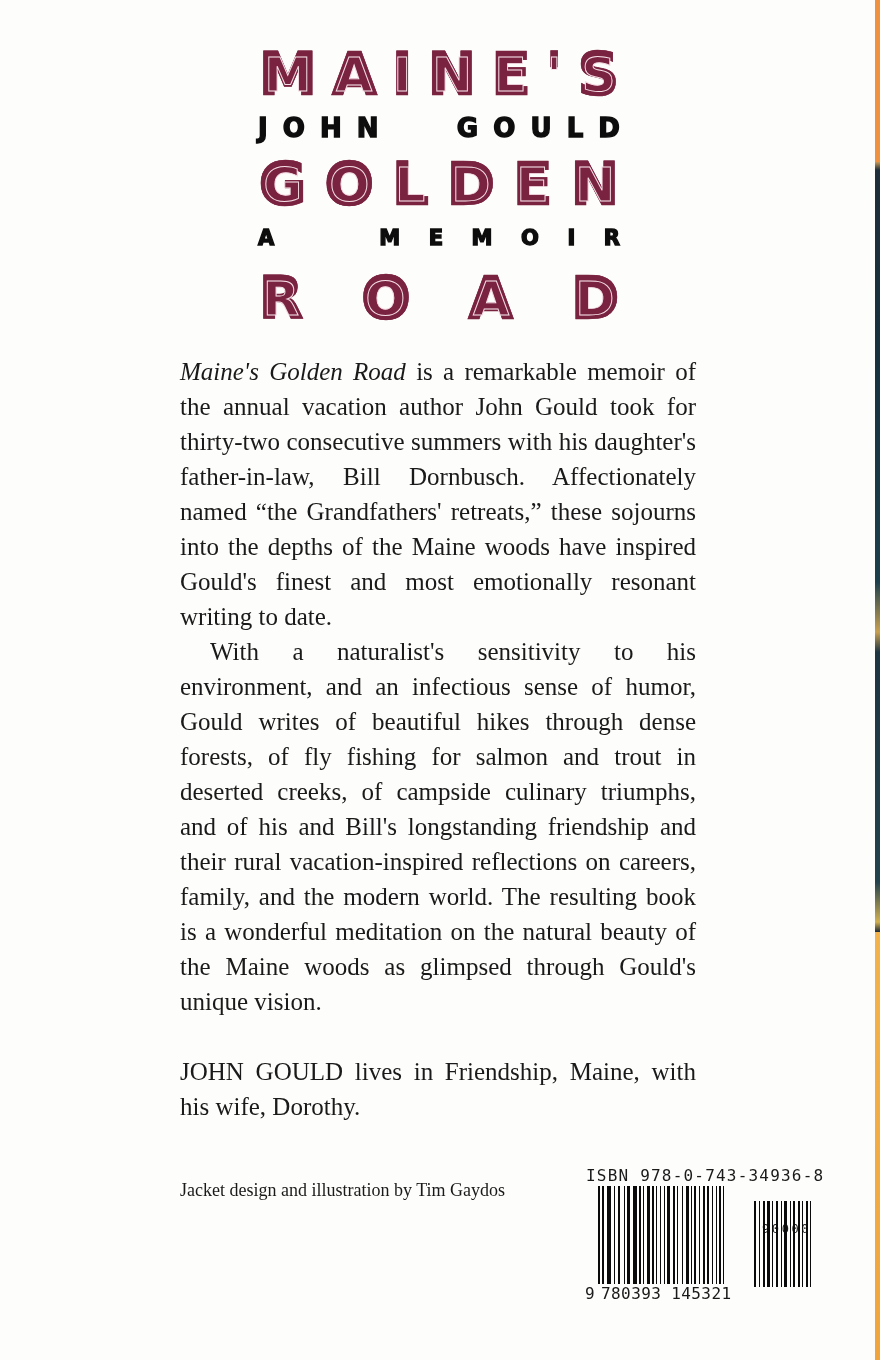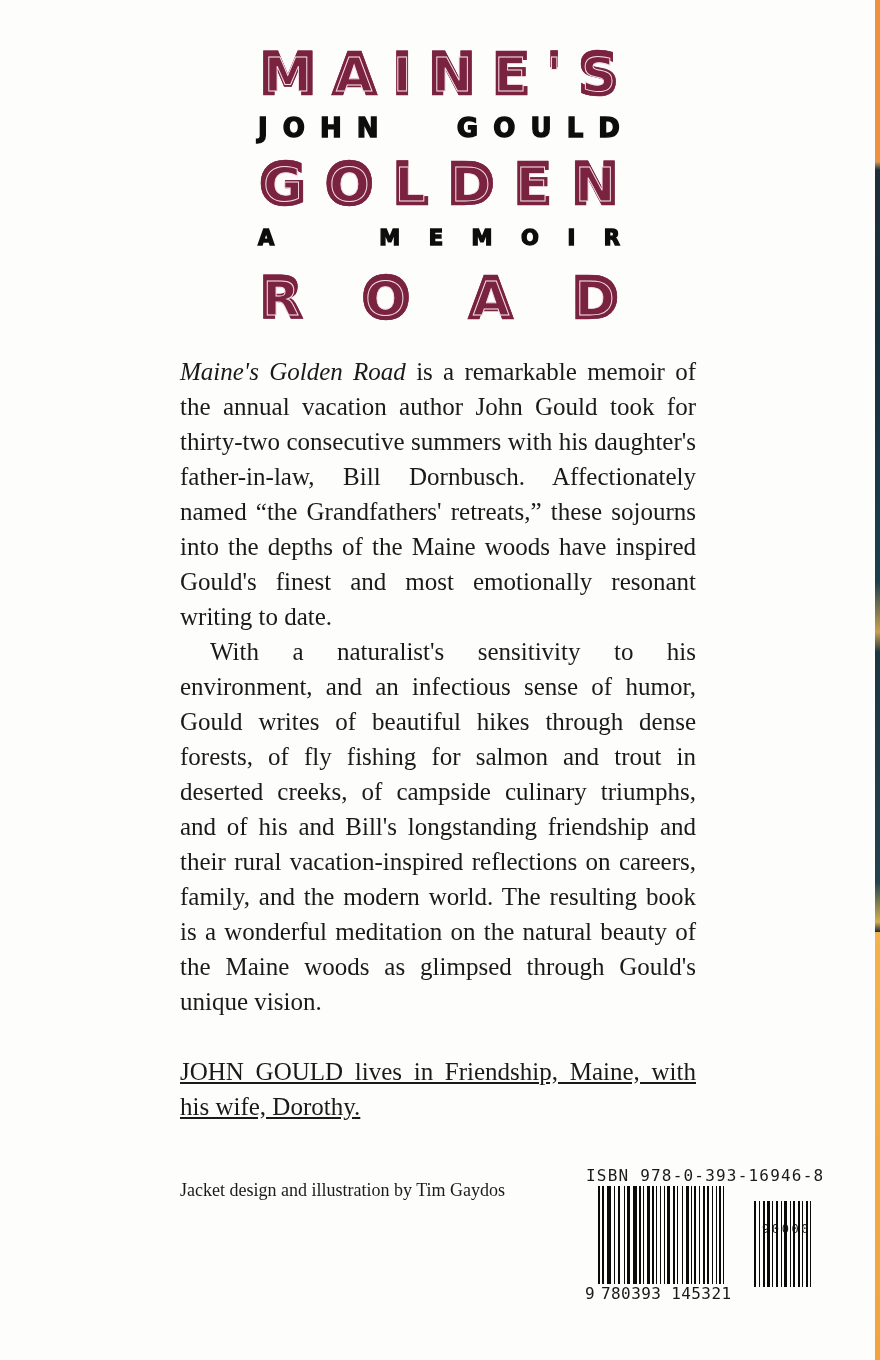--- a/index.html
+++ b/index.html
@@ -62,7 +62,7 @@
     position: absolute; left: 180px; top: 1054px; width: 516px;
     font-size: 25px; line-height: 35px; text-align: justify;
   }
-  .bio p { margin: 0; text-decoration: underline; }
+  .bio p { margin: 0; }
   .credit {
     position: absolute; left: 180px; top: 1178px;
     font-size: 18px; line-height: 24px;

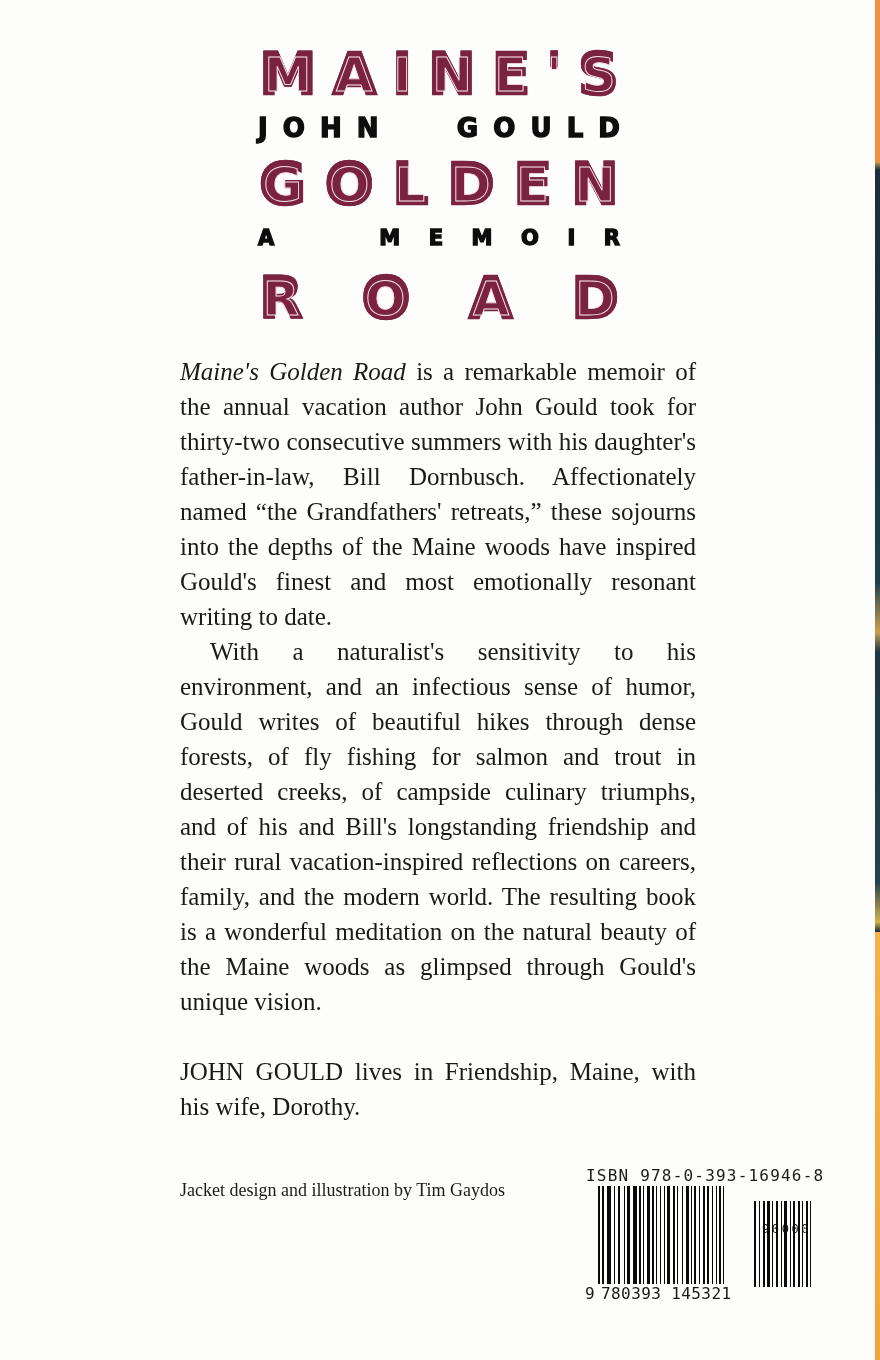--- a/index.html
+++ b/index.html
@@ -155,7 +155,7 @@
 
 <div class="credit">Jacket design and illustration by Tim Gaydos</div>
 
-<div class="isbn-label">ISBN 978-0-393-16946-8</div>
+<div class="isbn-label">ISBN 978-0-743-34936-8</div>
 <div class="addon-num">90000</div>
 <div class="barcode-main" id="bc-main">
     <div class="bar" style="left: 0px; width: 2px;"></div>

